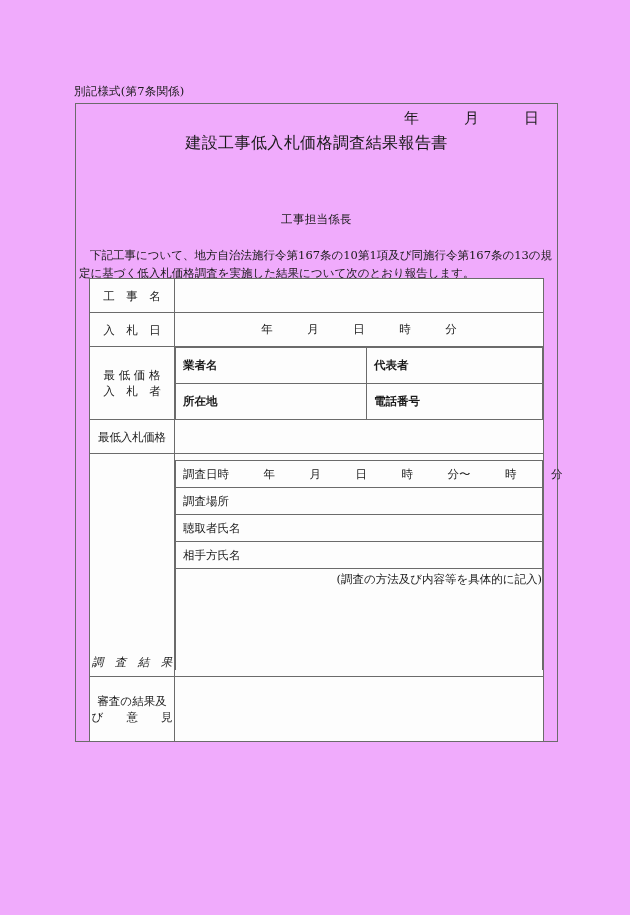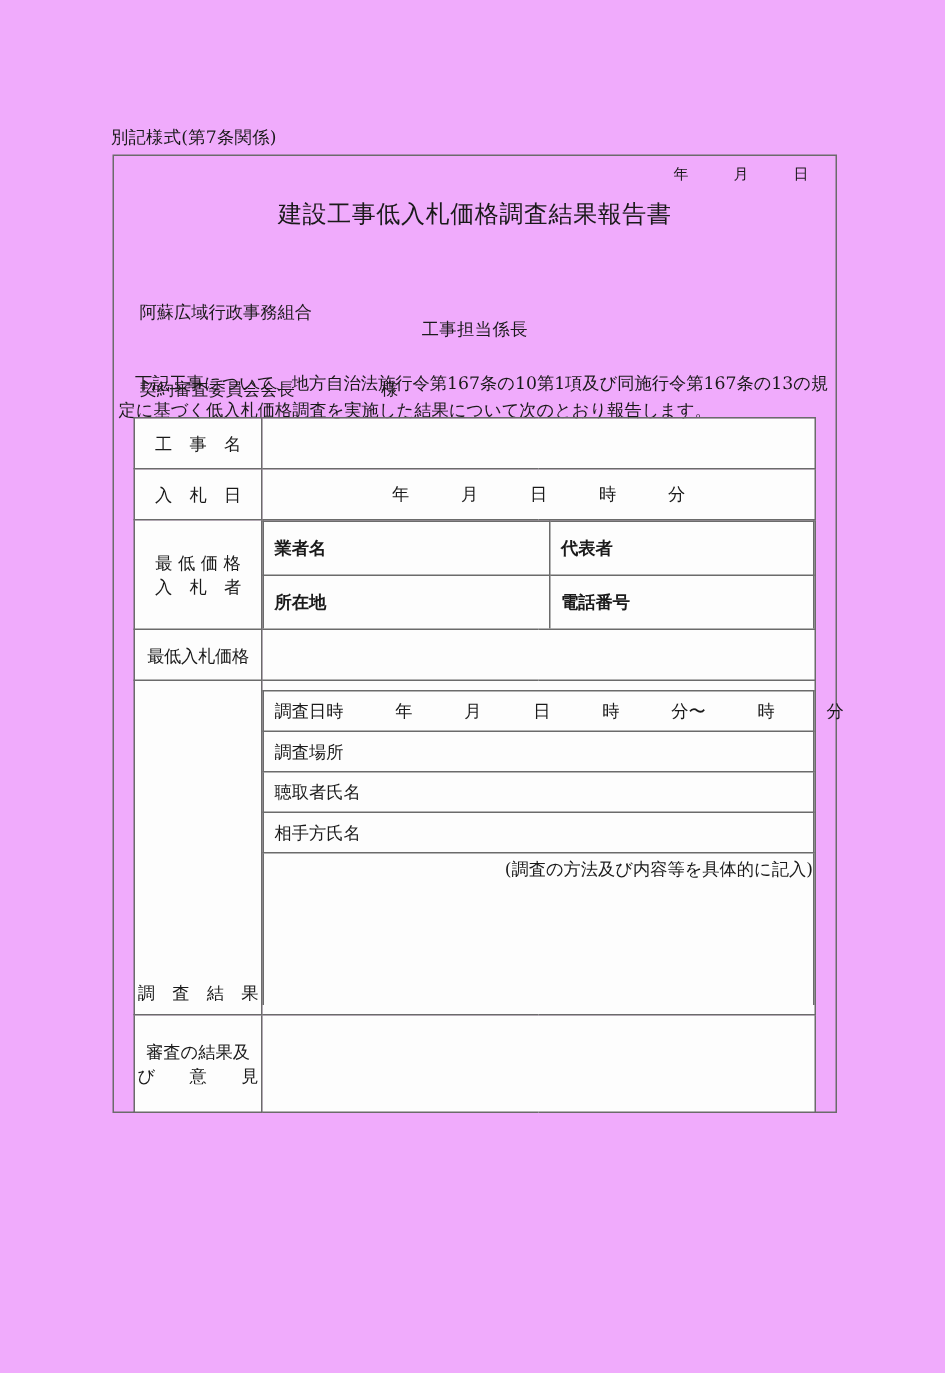--- a/index.html
+++ b/index.html
@@ -46,7 +46,7 @@
     left: 0; right: 18px;
     top: 5px;
     text-align: right;
-    font-size: 10px;
+    font-size: 15px;
     white-space: pre;
   }
   .doc-title {

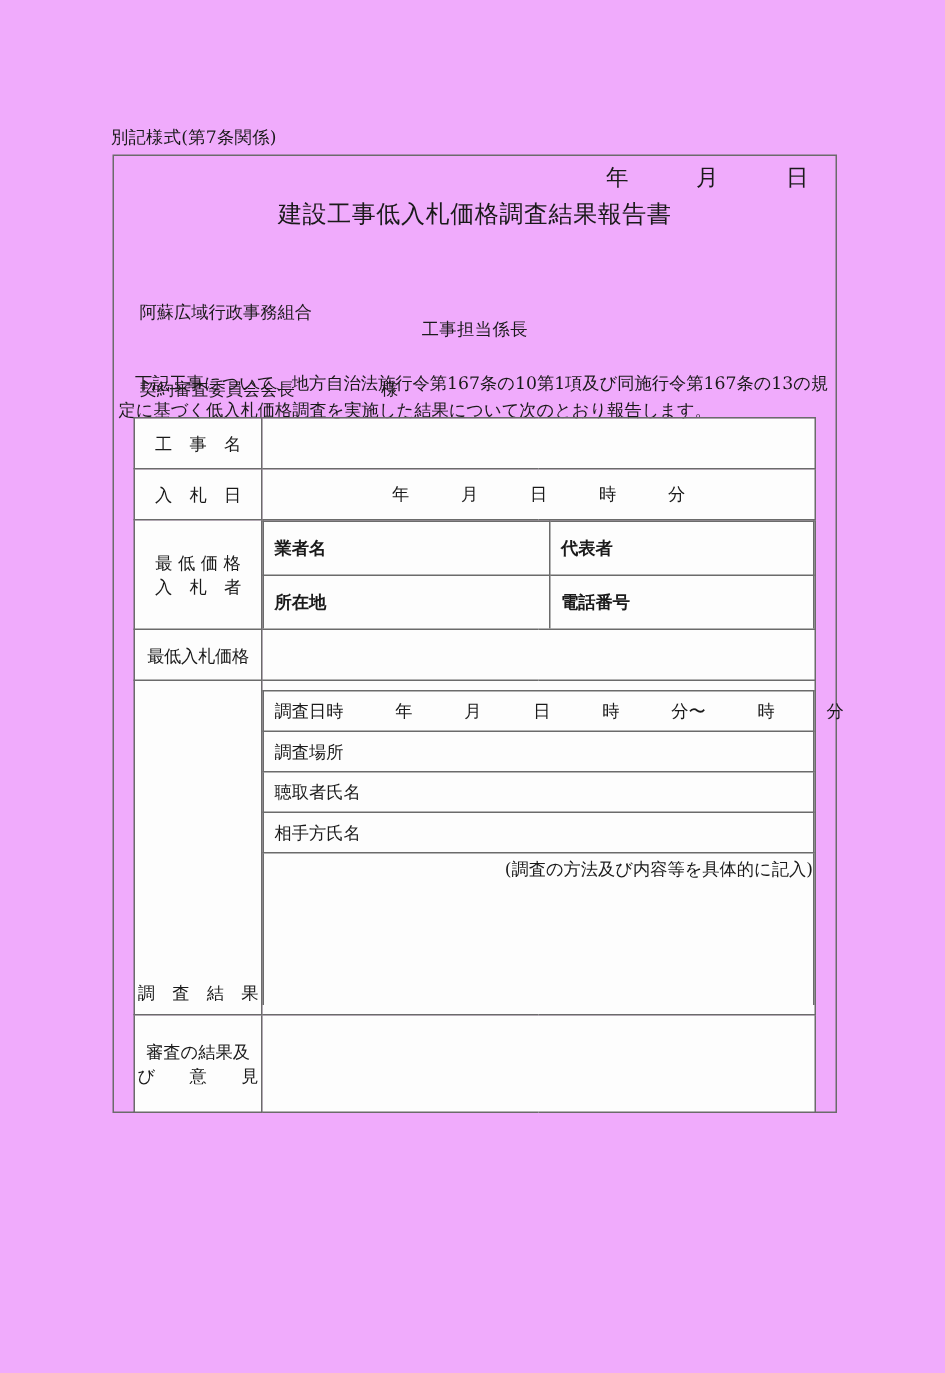--- a/index.html
+++ b/index.html
@@ -159,10 +159,6 @@
 
     <div class="doc-title">建設工事低入札価格調査結果報告書</div>
 
-    <div class="addressee">
-      <div>阿蘇広域行政事務組合</div>
-      <div>契約審査委員会会長　　　　　様</div>
-    </div>
 
     <div class="signer">工事担当係長</div>
 

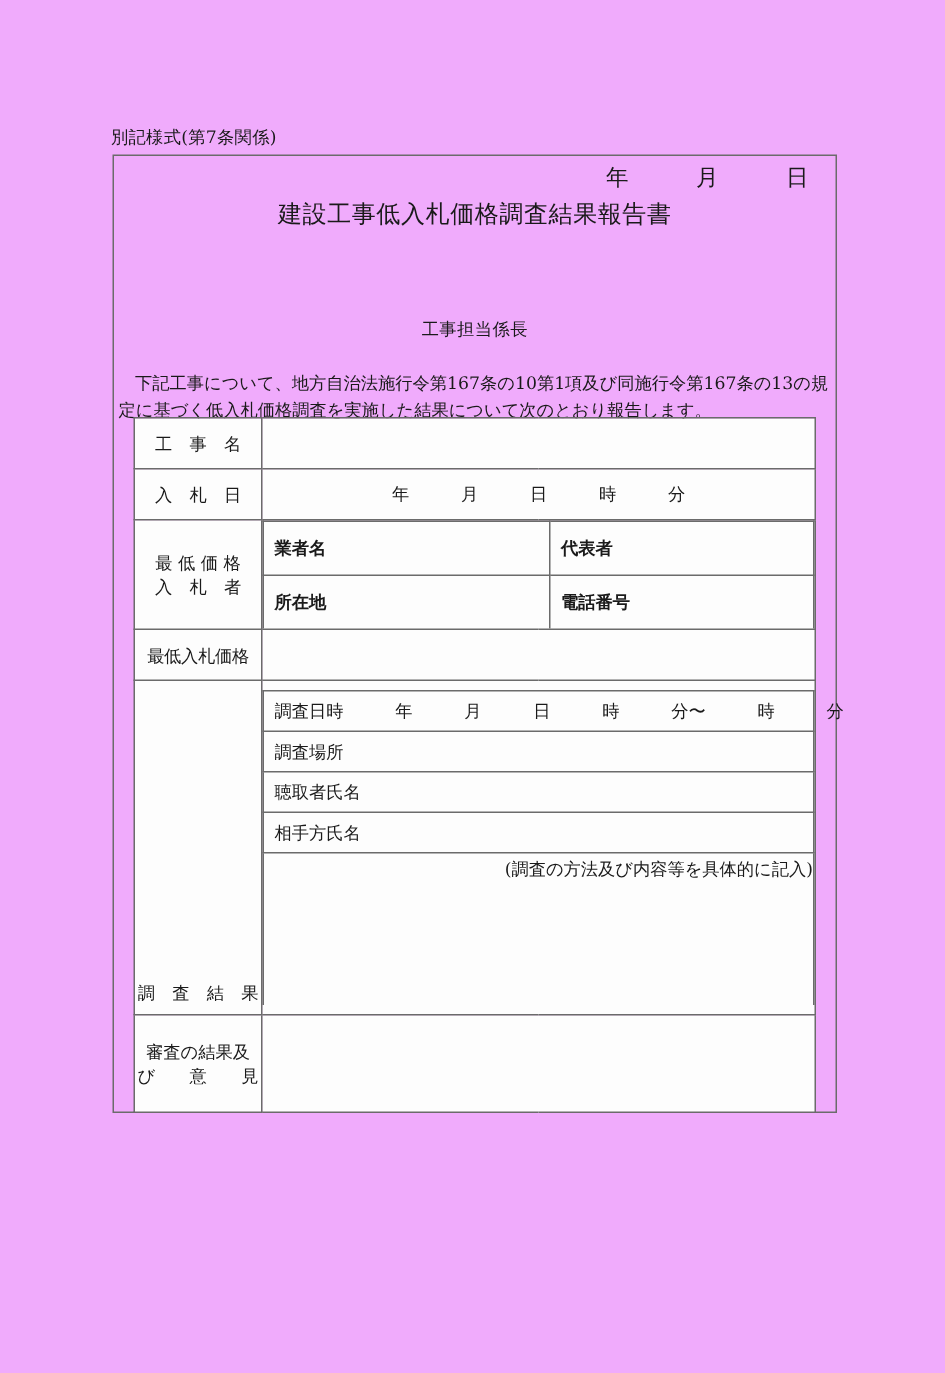--- a/index.html
+++ b/index.html
@@ -113,6 +113,7 @@
   .lbl-bottom {
     vertical-align: bottom !important;
     padding-bottom: 6px !important;
+    font-style: italic;
   }
   .cell-pad {
     padding-left: 7px !important;

